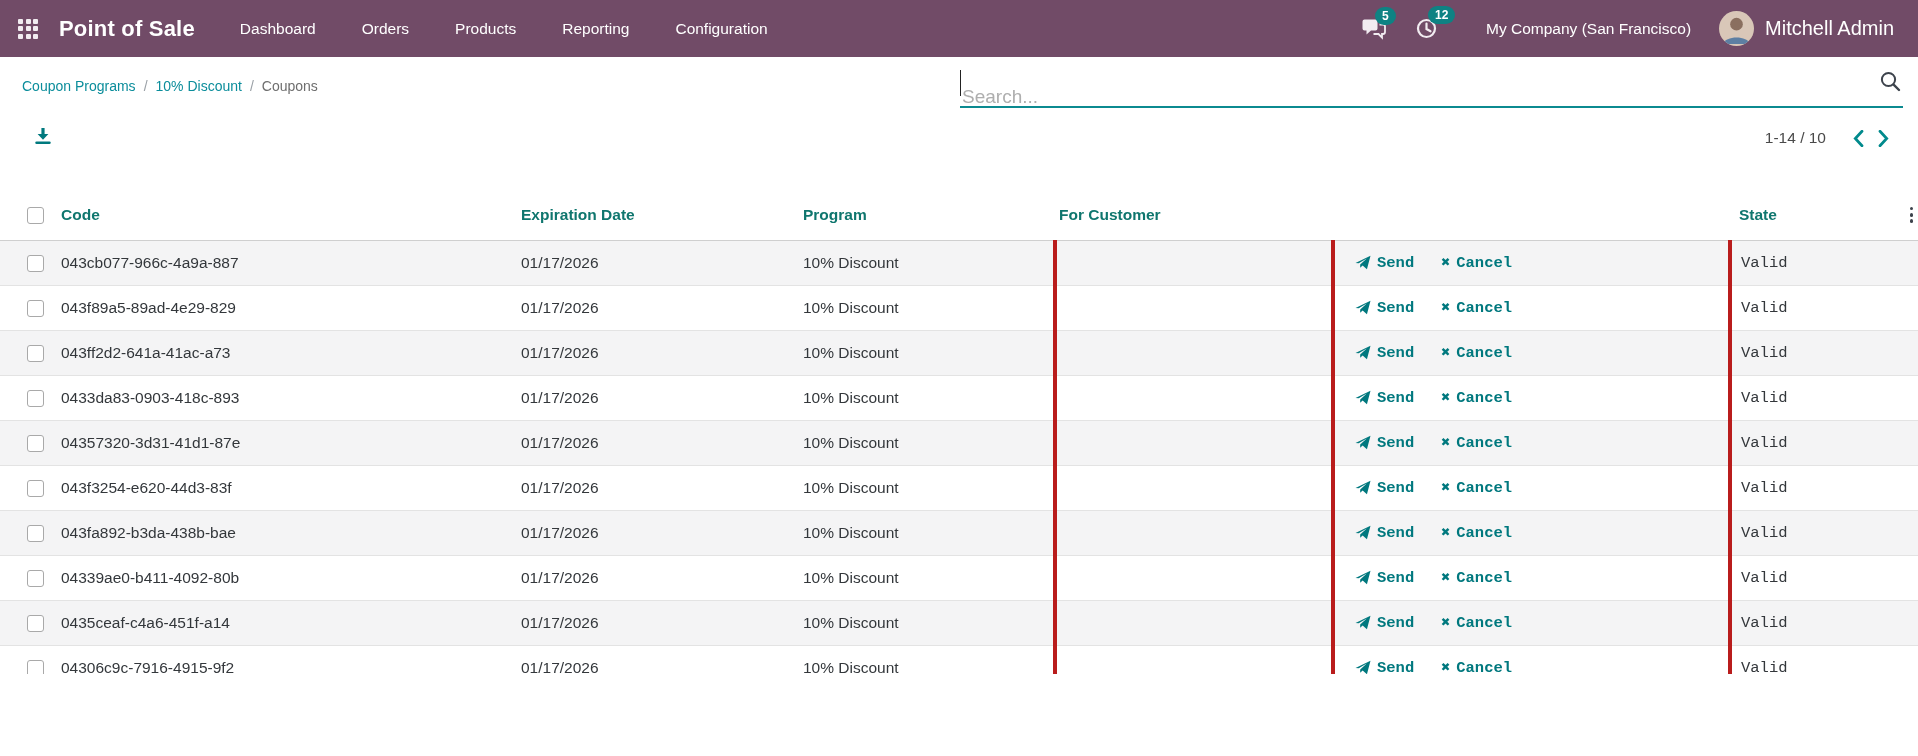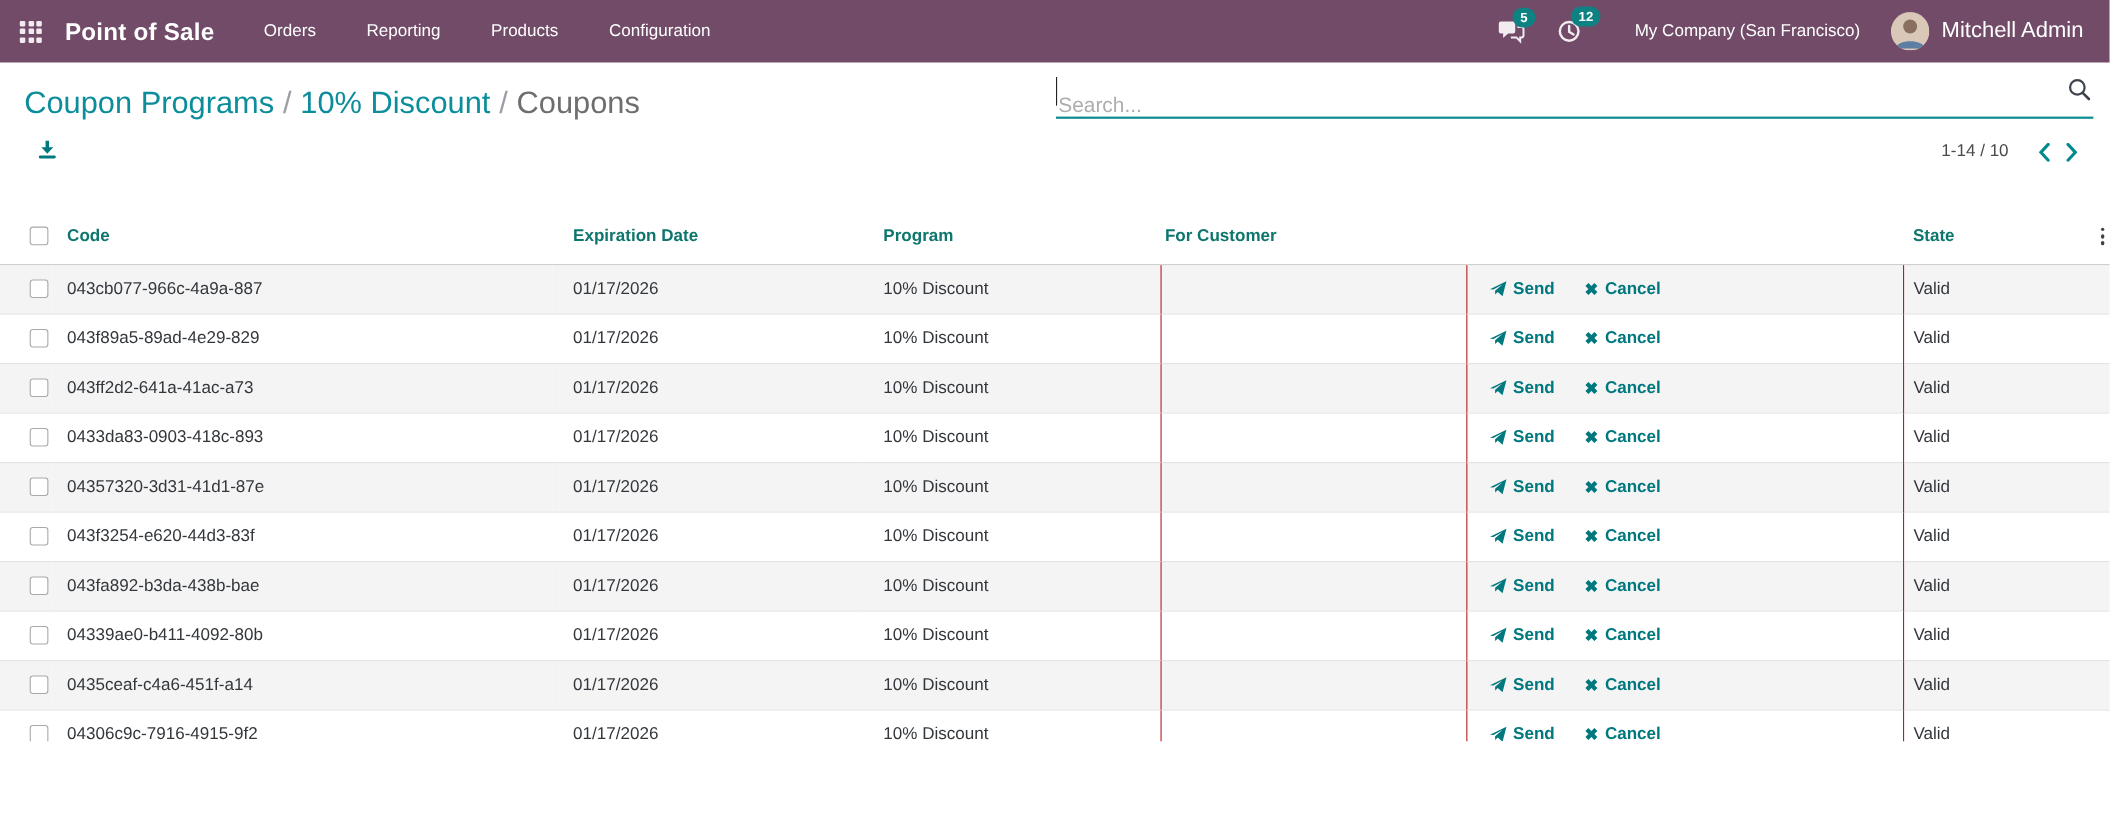--- a/index.html
+++ b/index.html
@@ -96,6 +96,7 @@
     </div>
     <div class="brand">Point of Sale</div>
     <nav class="topnav">
+      <div class="nav-item">Dashboard</div>
       <div class="nav-item">Orders</div>
       <div class="nav-item">Reporting</div>
       <div class="nav-item">Products</div>

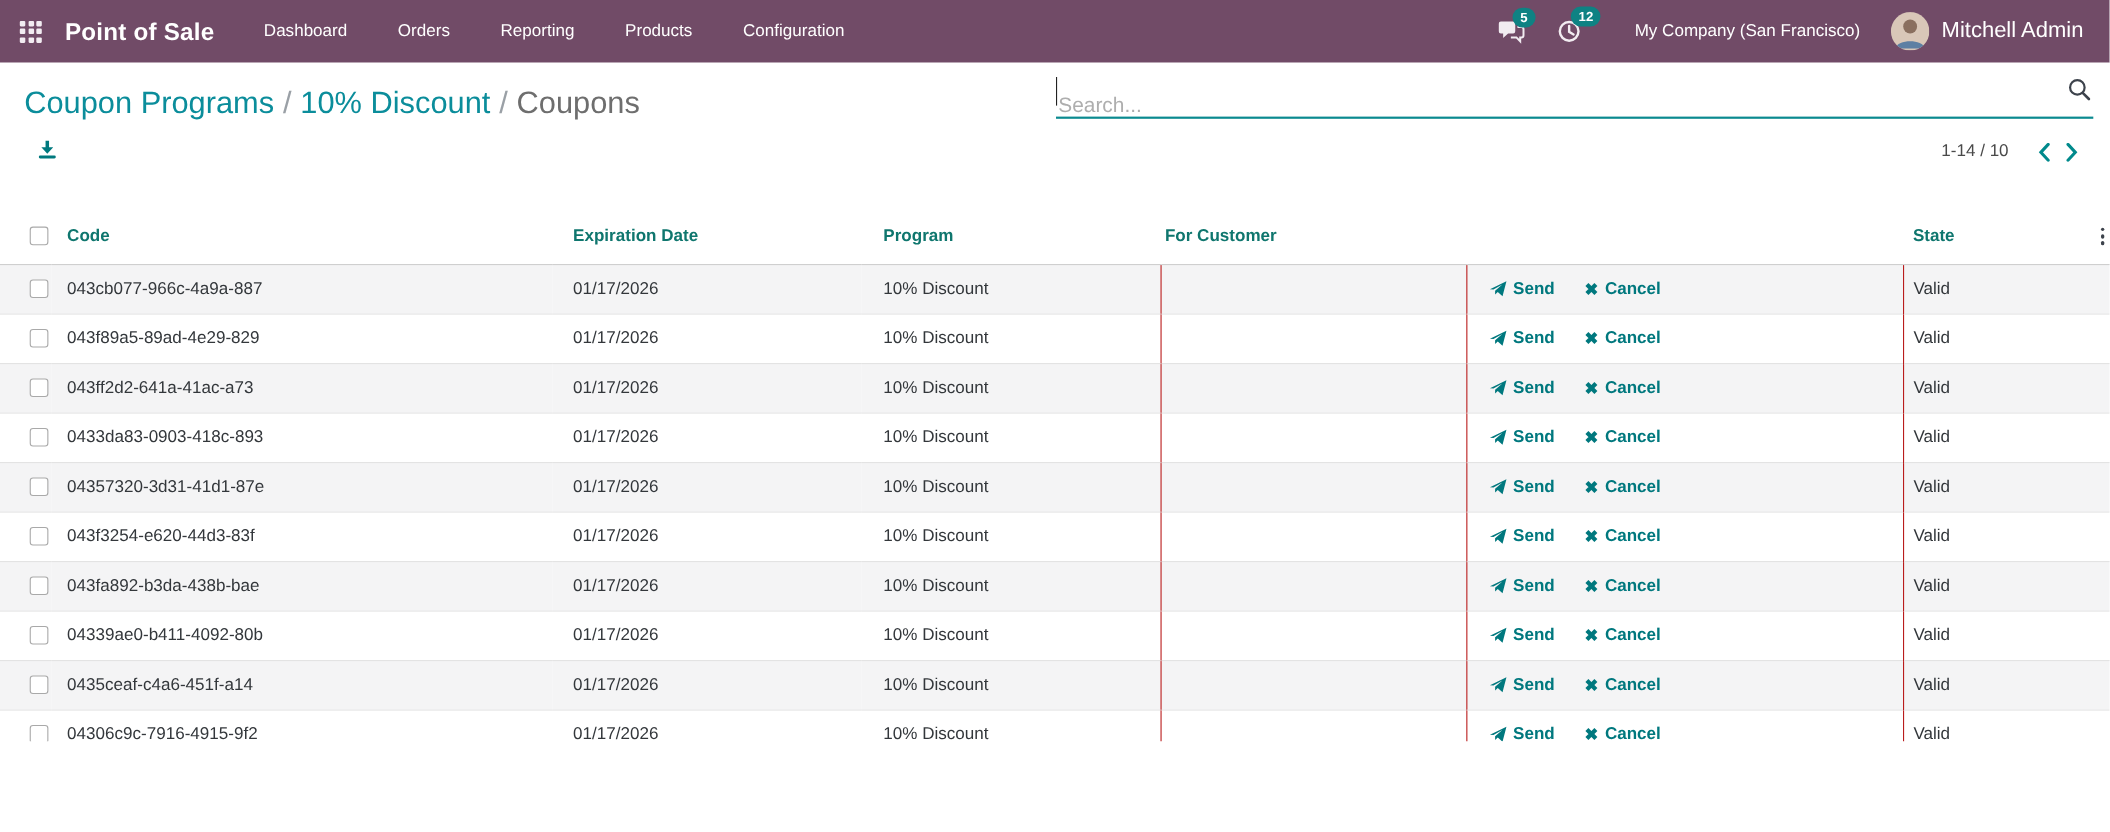--- a/index.html
+++ b/index.html
@@ -98,8 +98,8 @@
     <nav class="topnav">
       <div class="nav-item">Dashboard</div>
       <div class="nav-item">Orders</div>
+      <div class="nav-item">Products</div>
       <div class="nav-item">Reporting</div>
-      <div class="nav-item">Products</div>
       <div class="nav-item">Configuration</div>
     </nav>
     <div class="top-spacer"></div>

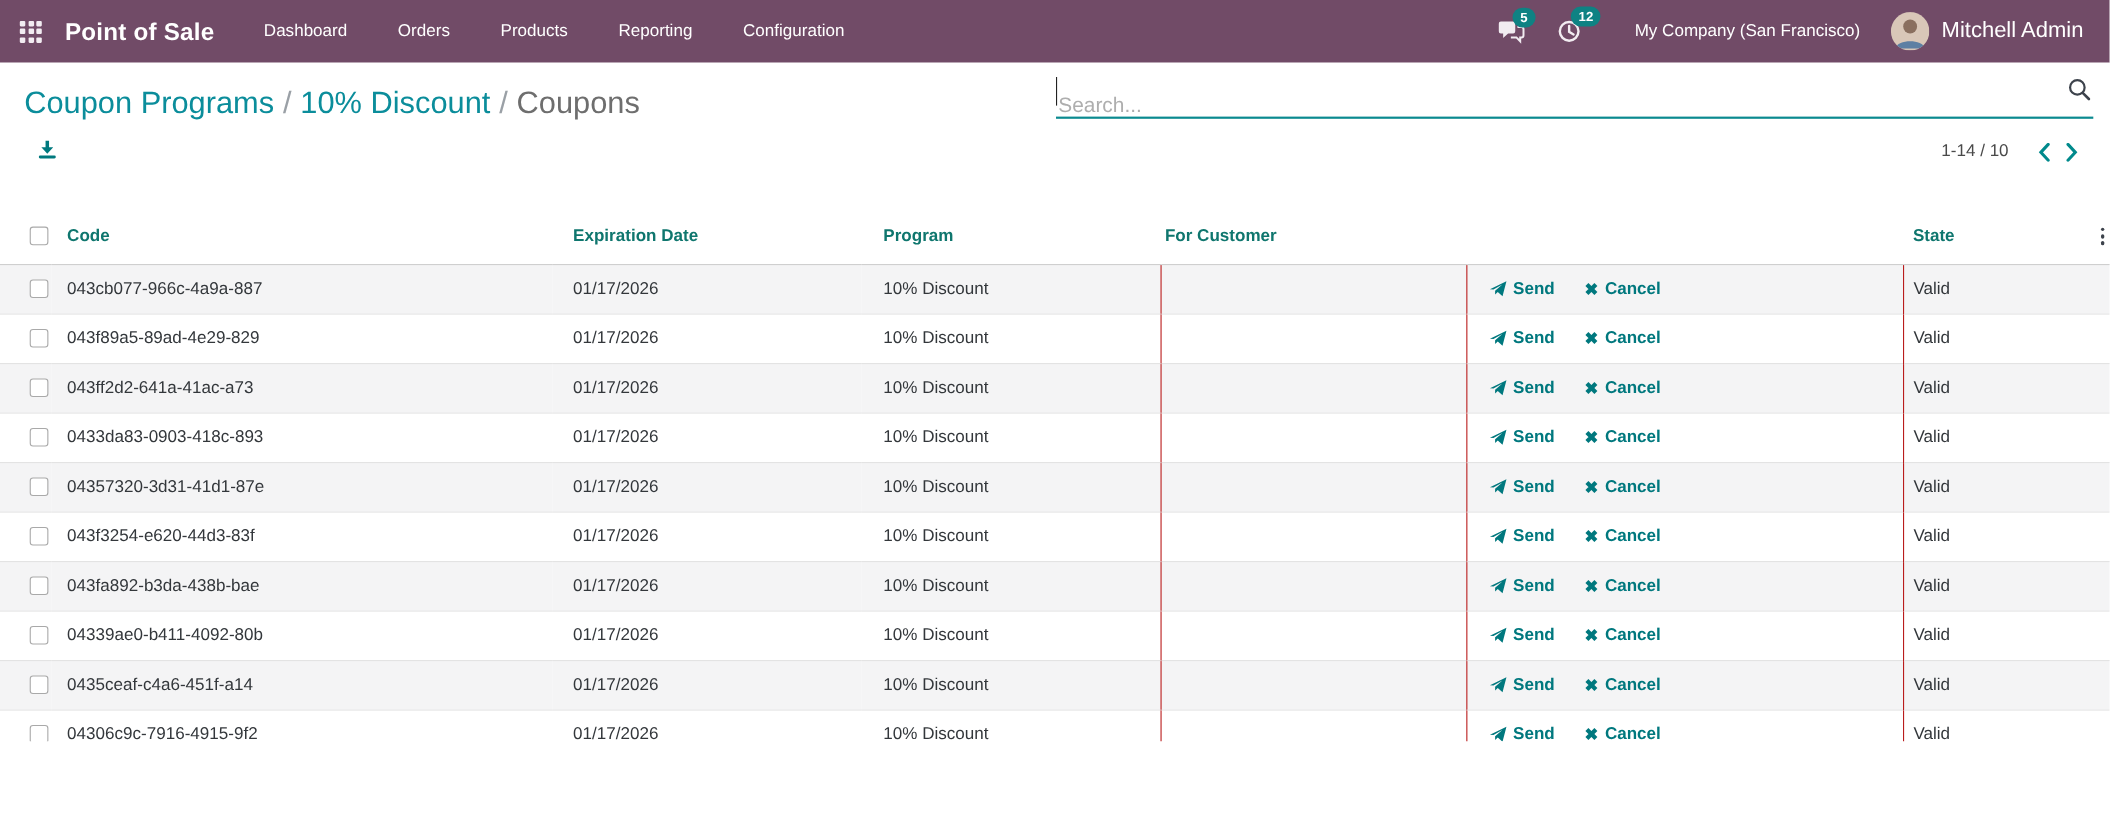--- a/index.html
+++ b/index.html
@@ -31,7 +31,7 @@
   .username { font-size:20px; margin-left:11px; }
   
   .control-panel { position:absolute; top:57px; left:0; right:0; height:133px; background:#fff; }
-  .breadcrumb { position:absolute; left:22px; top:21px; font-size:28px; white-space:nowrap; }
+  .breadcrumb { position:absolute; left:22px; top:21px; font-size:14px; white-space:nowrap; }
   .breadcrumb .bc-link { color:#0b8d9b; cursor:pointer; }
   .breadcrumb .bc-sep { color:#9aa0a6; padding:0 8px; }
   .breadcrumb .bc-current { color:#6e6e6e; }

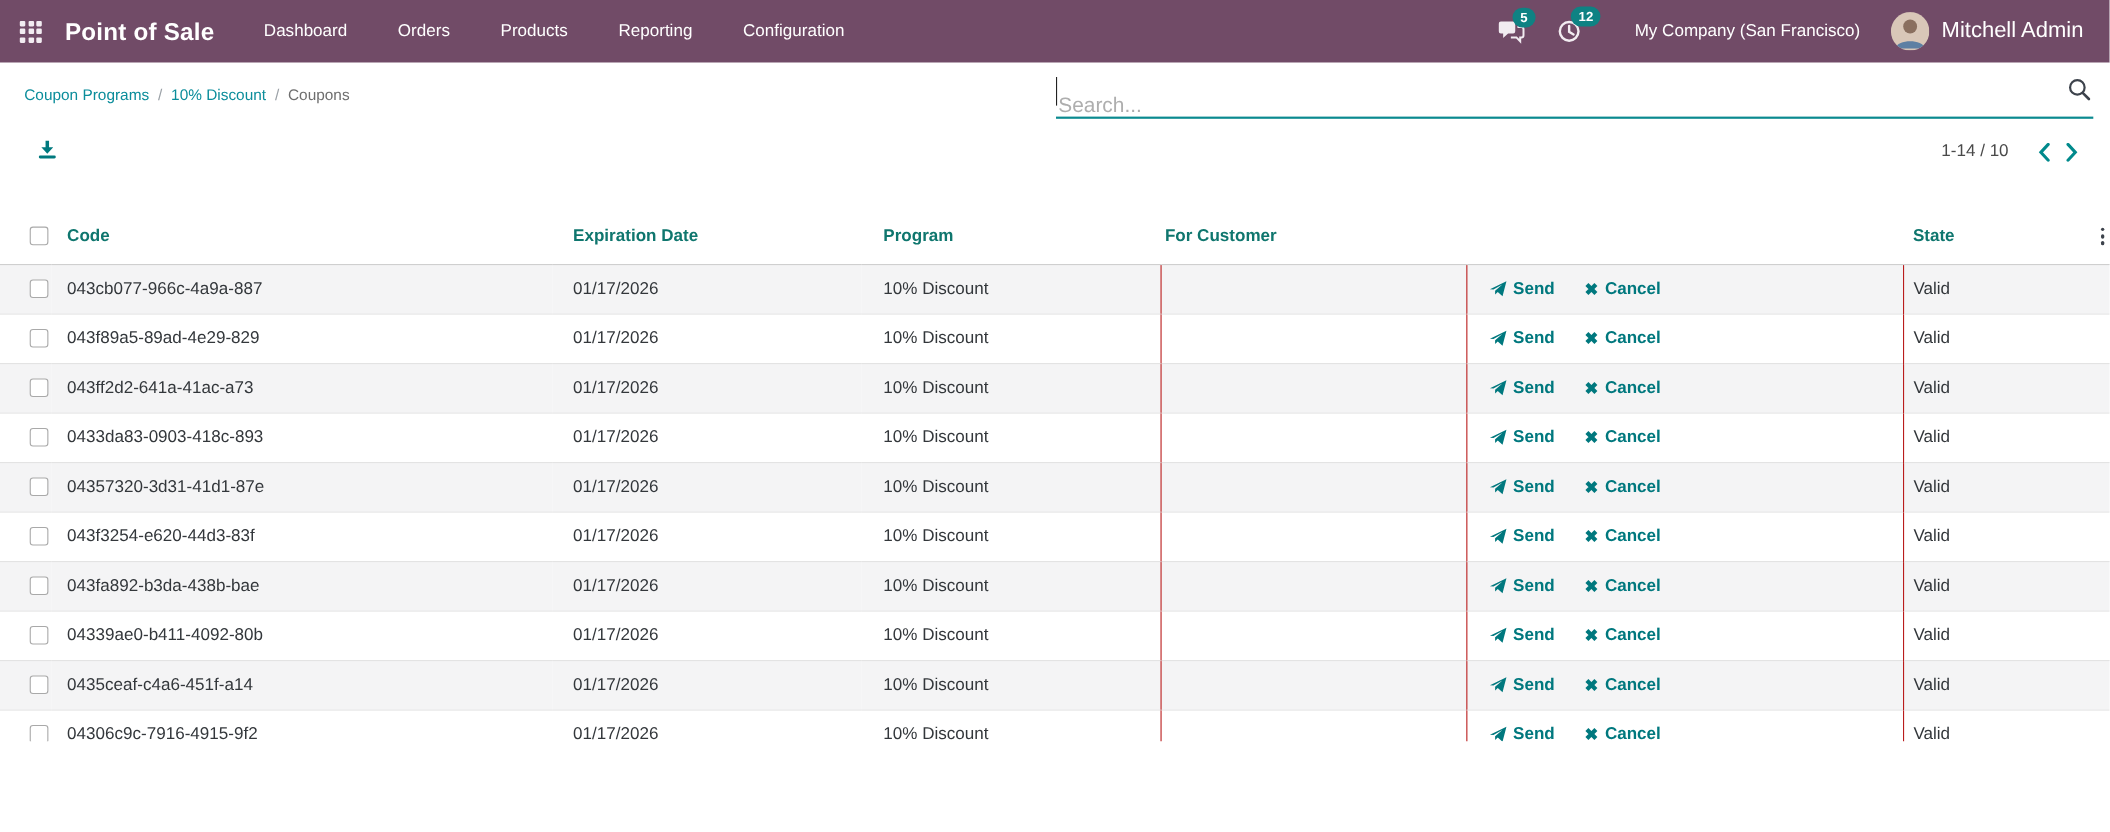--- a/index.html
+++ b/index.html
@@ -64,7 +64,7 @@
   .col-cust { padding-left:4px; }
   .col-btns { padding-left:19px; }
   .col-state { padding-left:9px; }
-  tbody .col-cust, tbody .col-btns, tbody .col-state { border-left:1px solid #b91c1c; }
+  tbody .col-cust, tbody .col-btns, tbody .col-state { border-left:4px solid #b91c1c;font-family:Liberation Mono, monospace; }
   .checkbox { display:inline-block; width:17px; height:17px; border:1px solid #a9a9a9; border-radius:3px; background:#fff; vertical-align:middle; cursor:pointer; }
   .row-actions { display:flex; align-items:center; }
   .act { display:flex; align-items:center; color:#00787e; font-weight:bold; font-size:15.5px; cursor:pointer; }

